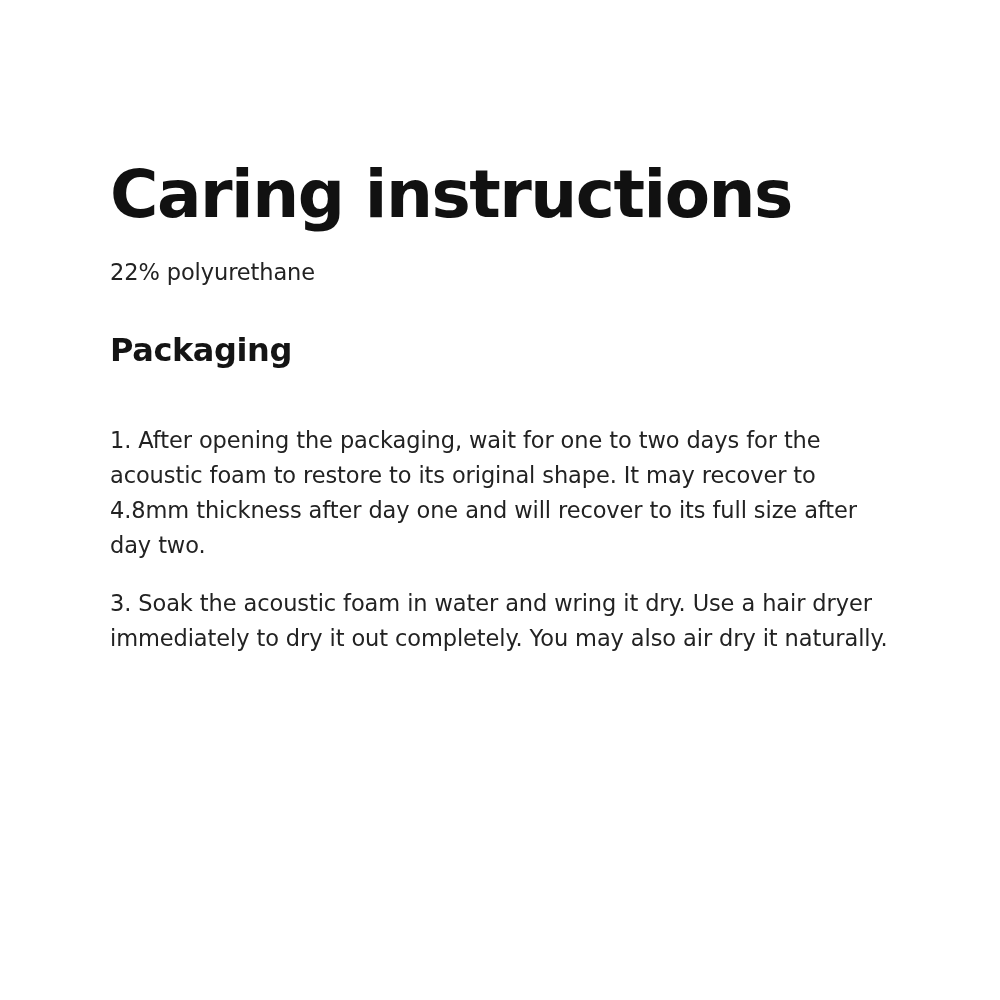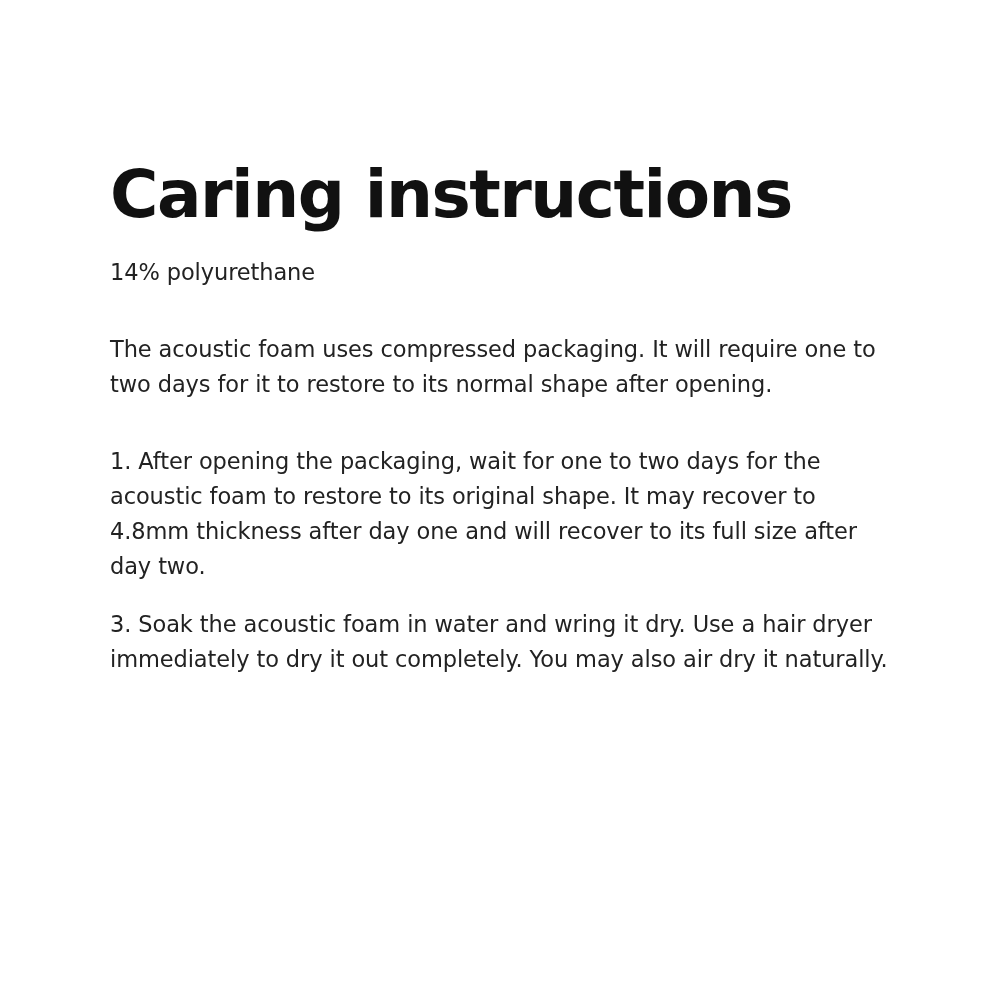--- a/index.html
+++ b/index.html
@@ -73,7 +73,7 @@
   <h1 class="doc-title">Caring instructions</h1>
 
   <div class="section">
-    <p class="body-text para">14% polyurethane</p>
+    <p class="body-text para">22% polyurethane</p>
   </div>
 
   <div class="gap-material"></div>

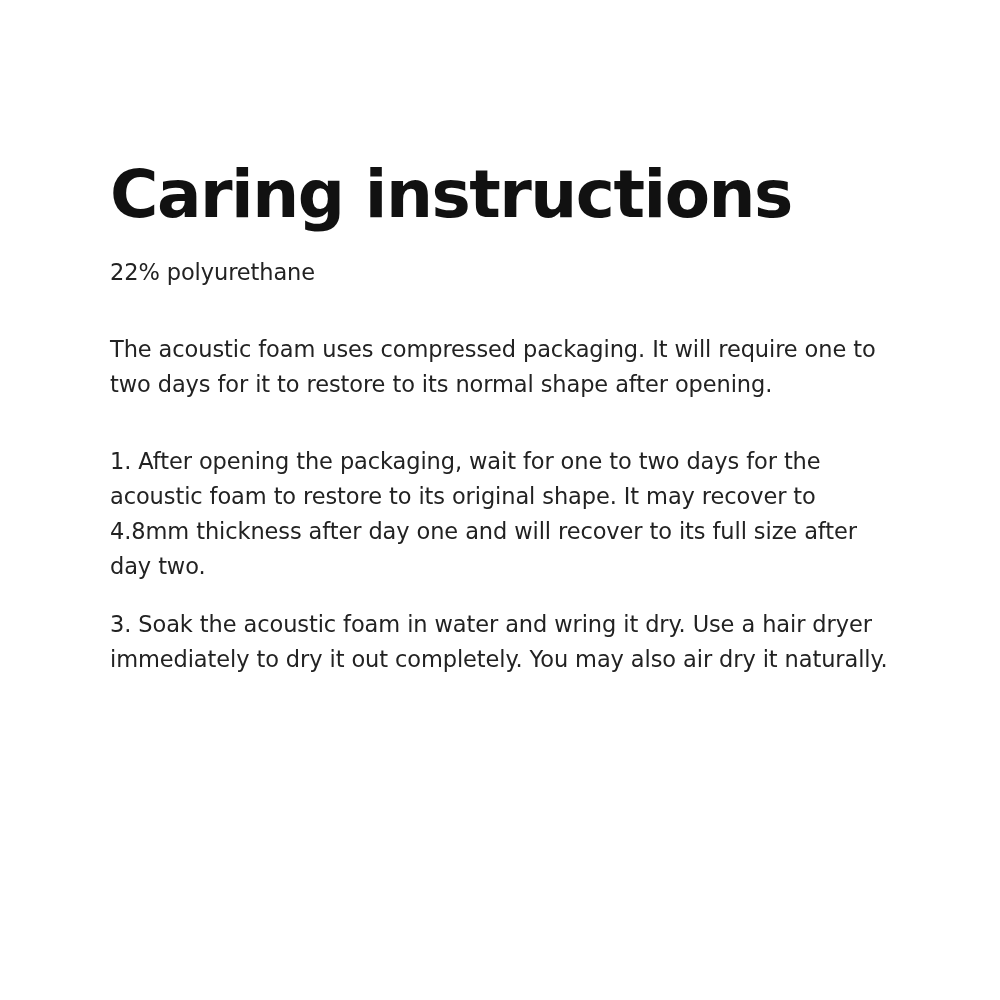--- a/index.html
+++ b/index.html
@@ -79,6 +79,7 @@
   <div class="gap-material"></div>
 
   <div class="section">
+    <h2 class="section-heading">Packaging</h2>
     <p class="body-text para">The acoustic foam uses compressed packaging. It will require one to two days for it to restore to its normal shape after opening.</p>
   </div>
 

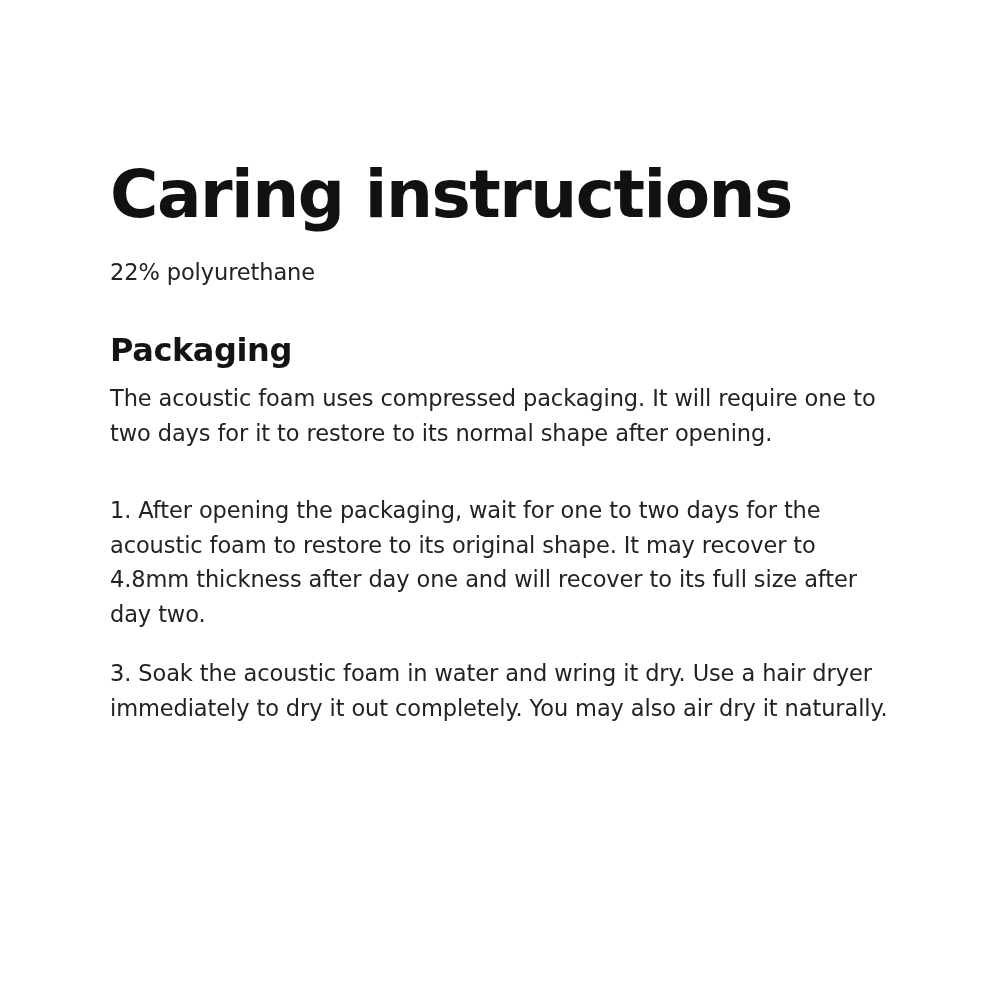--- a/index.html
+++ b/index.html
@@ -80,7 +80,6 @@
 
   <div class="section">
     <h2 class="section-heading">Packaging</h2>
-    <p class="body-text para">The acoustic foam uses compressed packaging. It will require one to two days for it to restore to its normal shape after opening.</p>
   </div>
 
   <div class="gap-packaging"></div>

